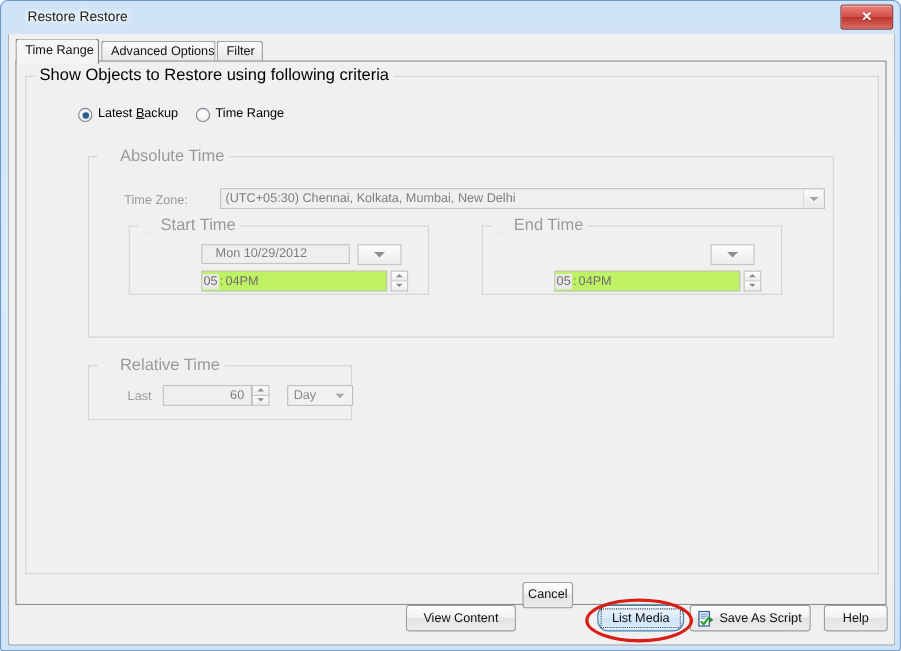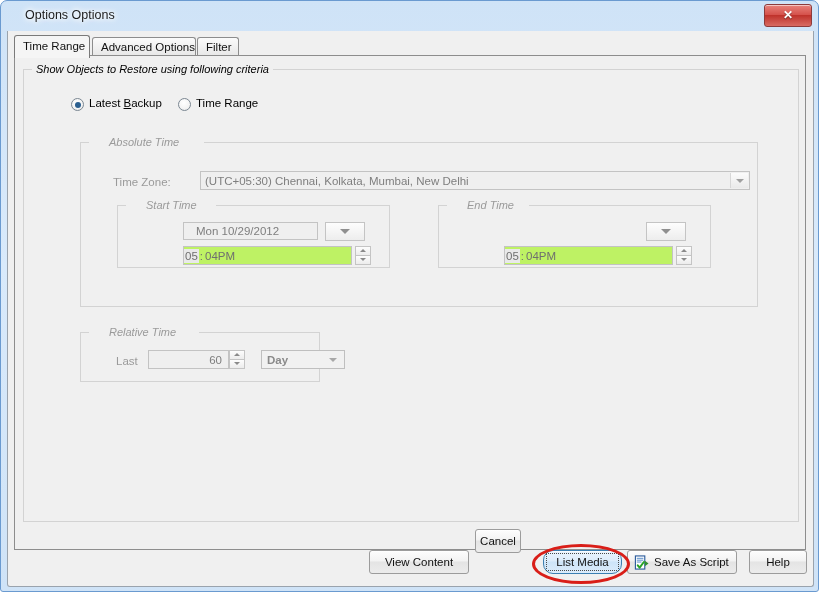--- a/index.html
+++ b/index.html
@@ -206,7 +206,7 @@
 <div id="window">
 
   <div id="titlebar">
-    <div id="titlebar-text">Options Options</div>
+    <div id="titlebar-text">Restore Restore</div>
     <div id="close-btn">
       <div id="close-x">✕</div>
     </div>

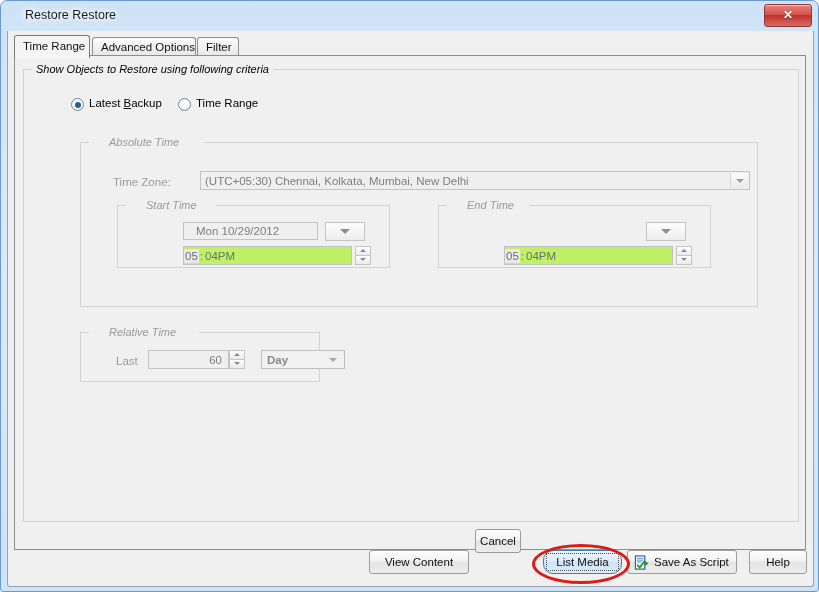--- a/index.html
+++ b/index.html
@@ -86,9 +86,8 @@
   .gb-title{
     position:absolute;top:0;left:9px;
     background:#f0f0f0;padding:0 4px;
-    font-size:11px;line-height:14px;color:#000;white-space:nowrap;
+    font-size:15px;line-height:14px;color:#000;white-space:nowrap;
     z-index:2;
-    font-style:italic;
   }
   .gb-title.disabled{color:#9a9a9a;}
   .gb-notch{ 

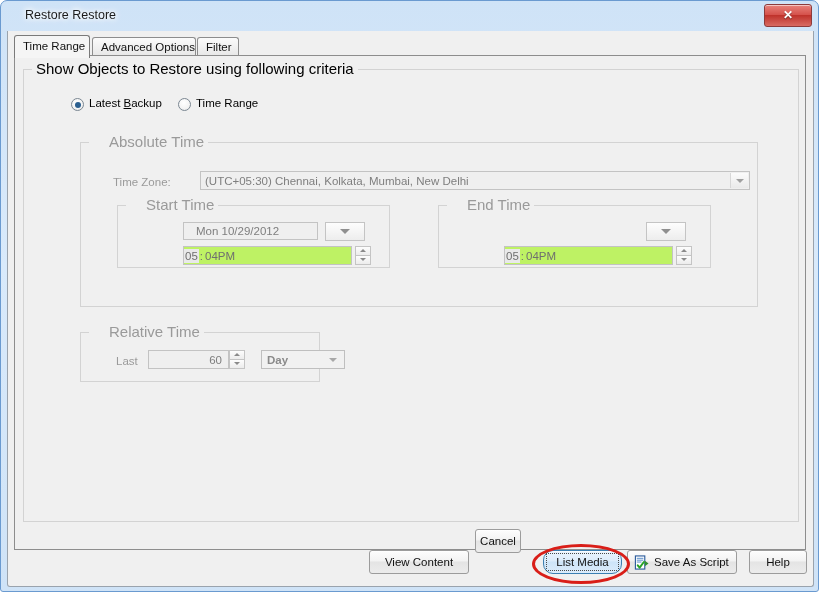--- a/index.html
+++ b/index.html
@@ -320,7 +320,7 @@
                 <div class="tri-down-s"></div>
               </div>
           </div>
-          <div class="selectbox" style="left:181px;top:25px;width:84px;height:19px;font-weight:bold;">
+          <div class="selectbox" style="left:181px;top:25px;width:60px;height:19px;">
             <span>Day</span>
             <div class="tri-down"></div>
           </div>

